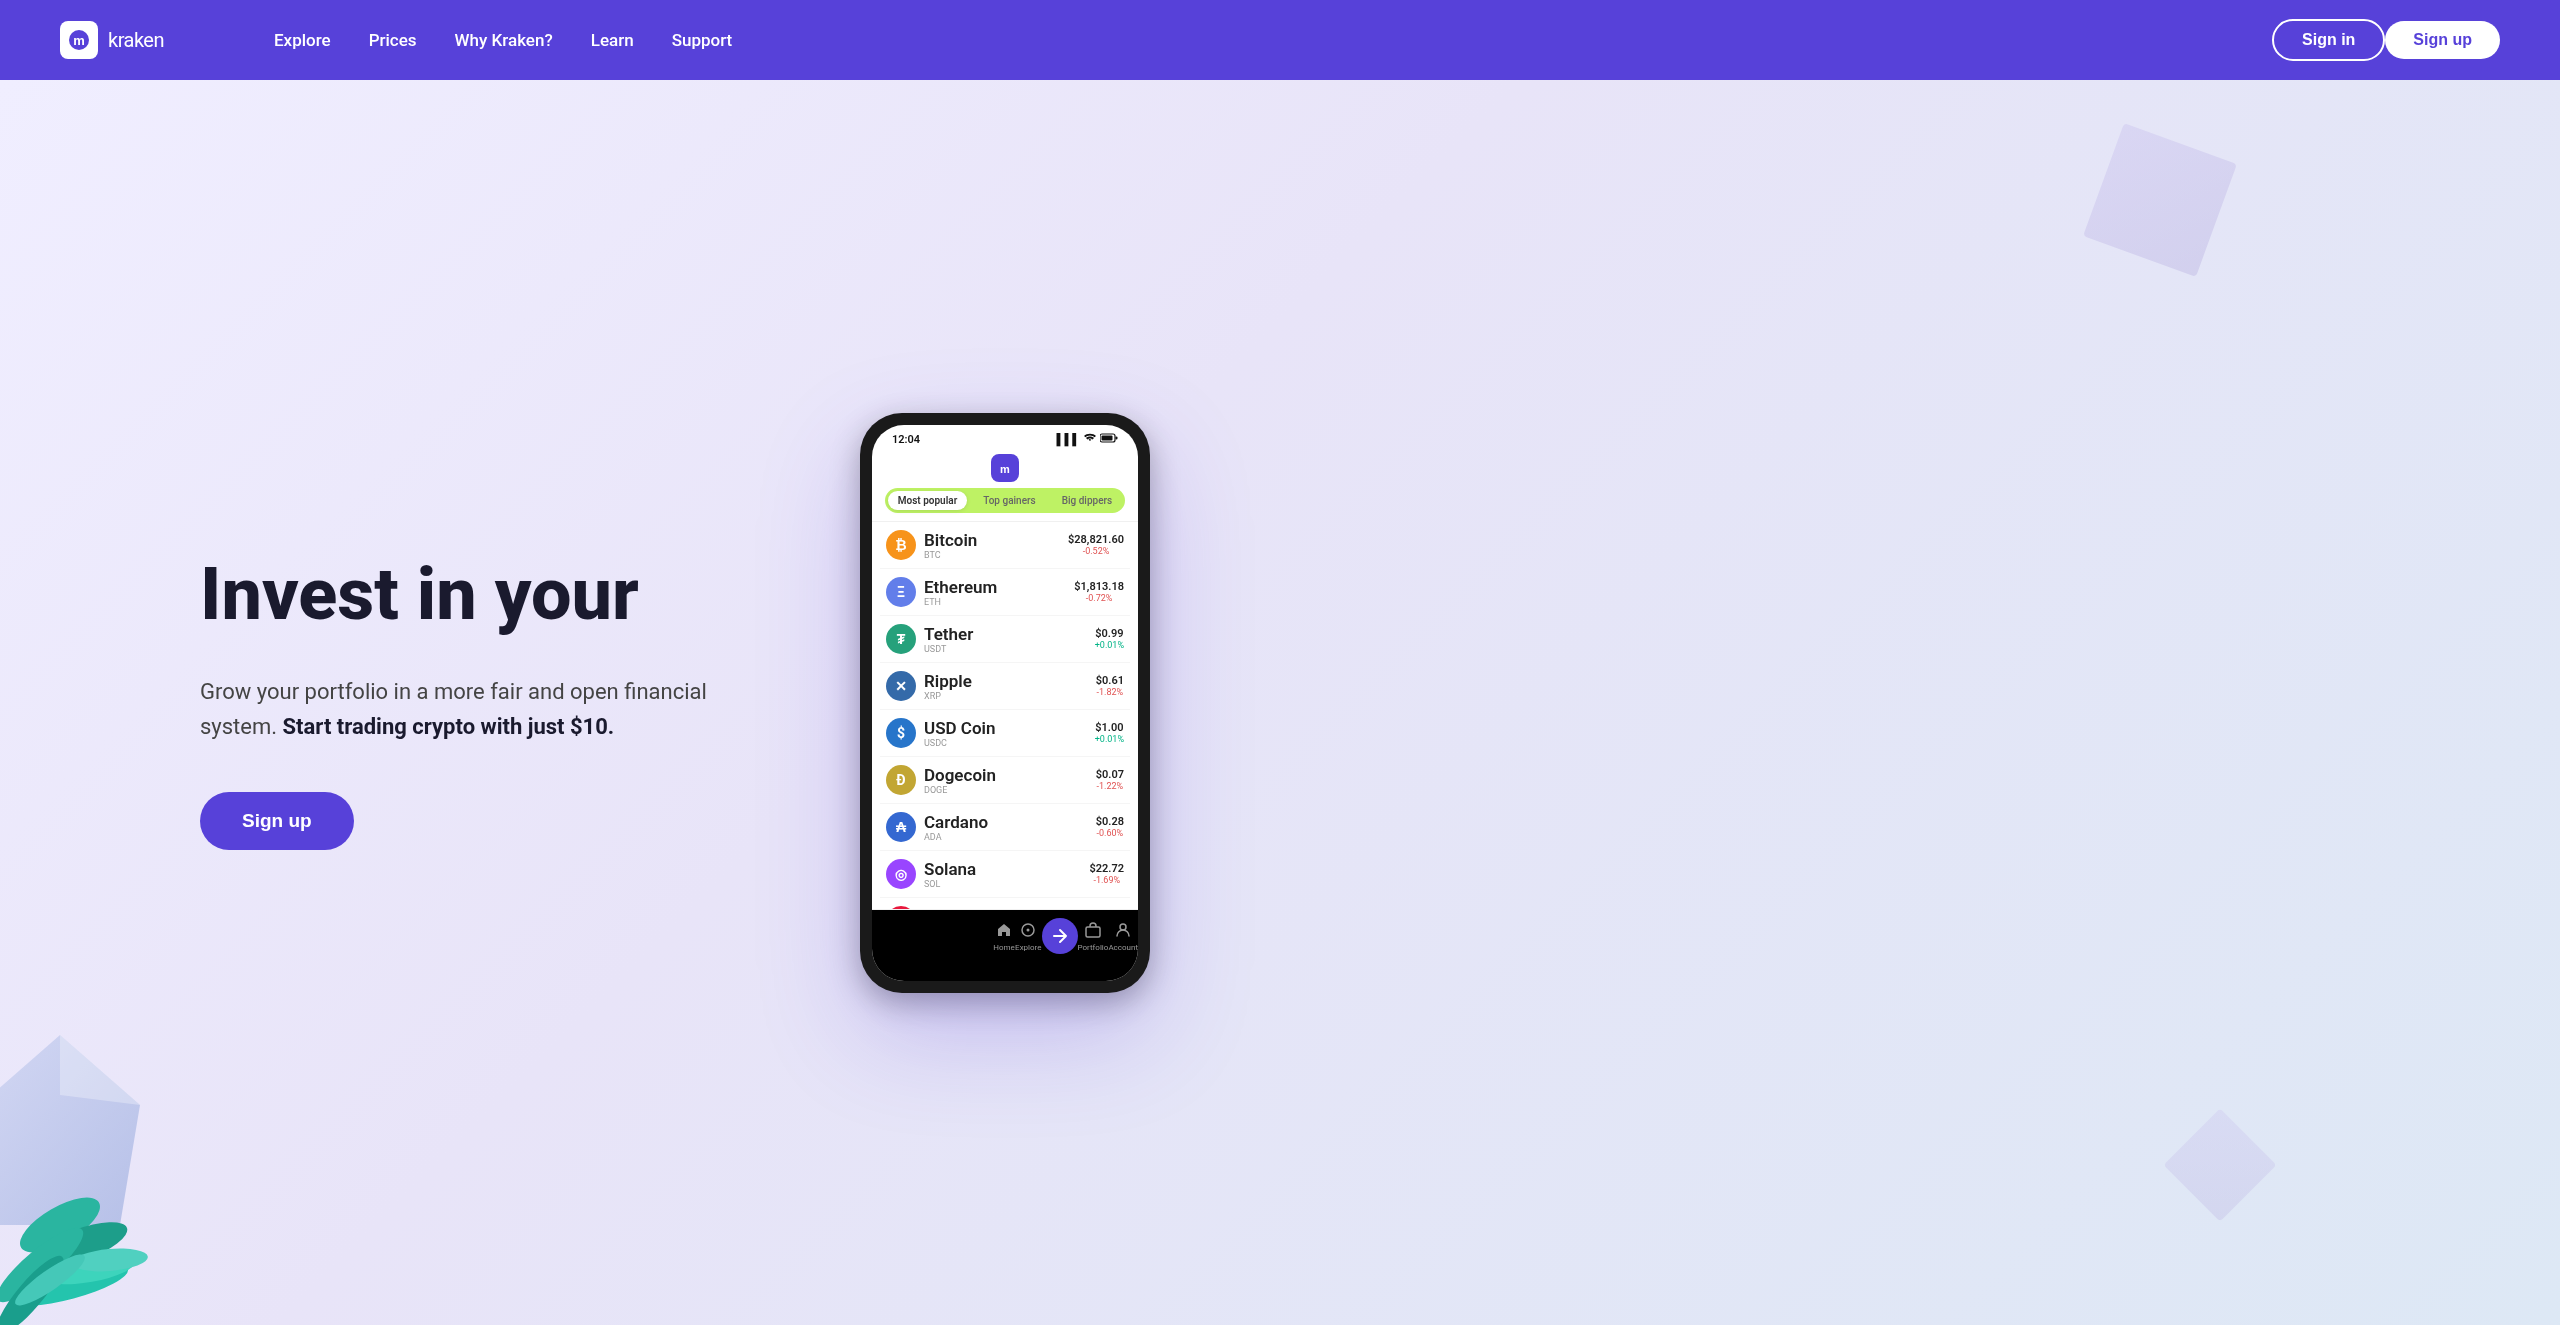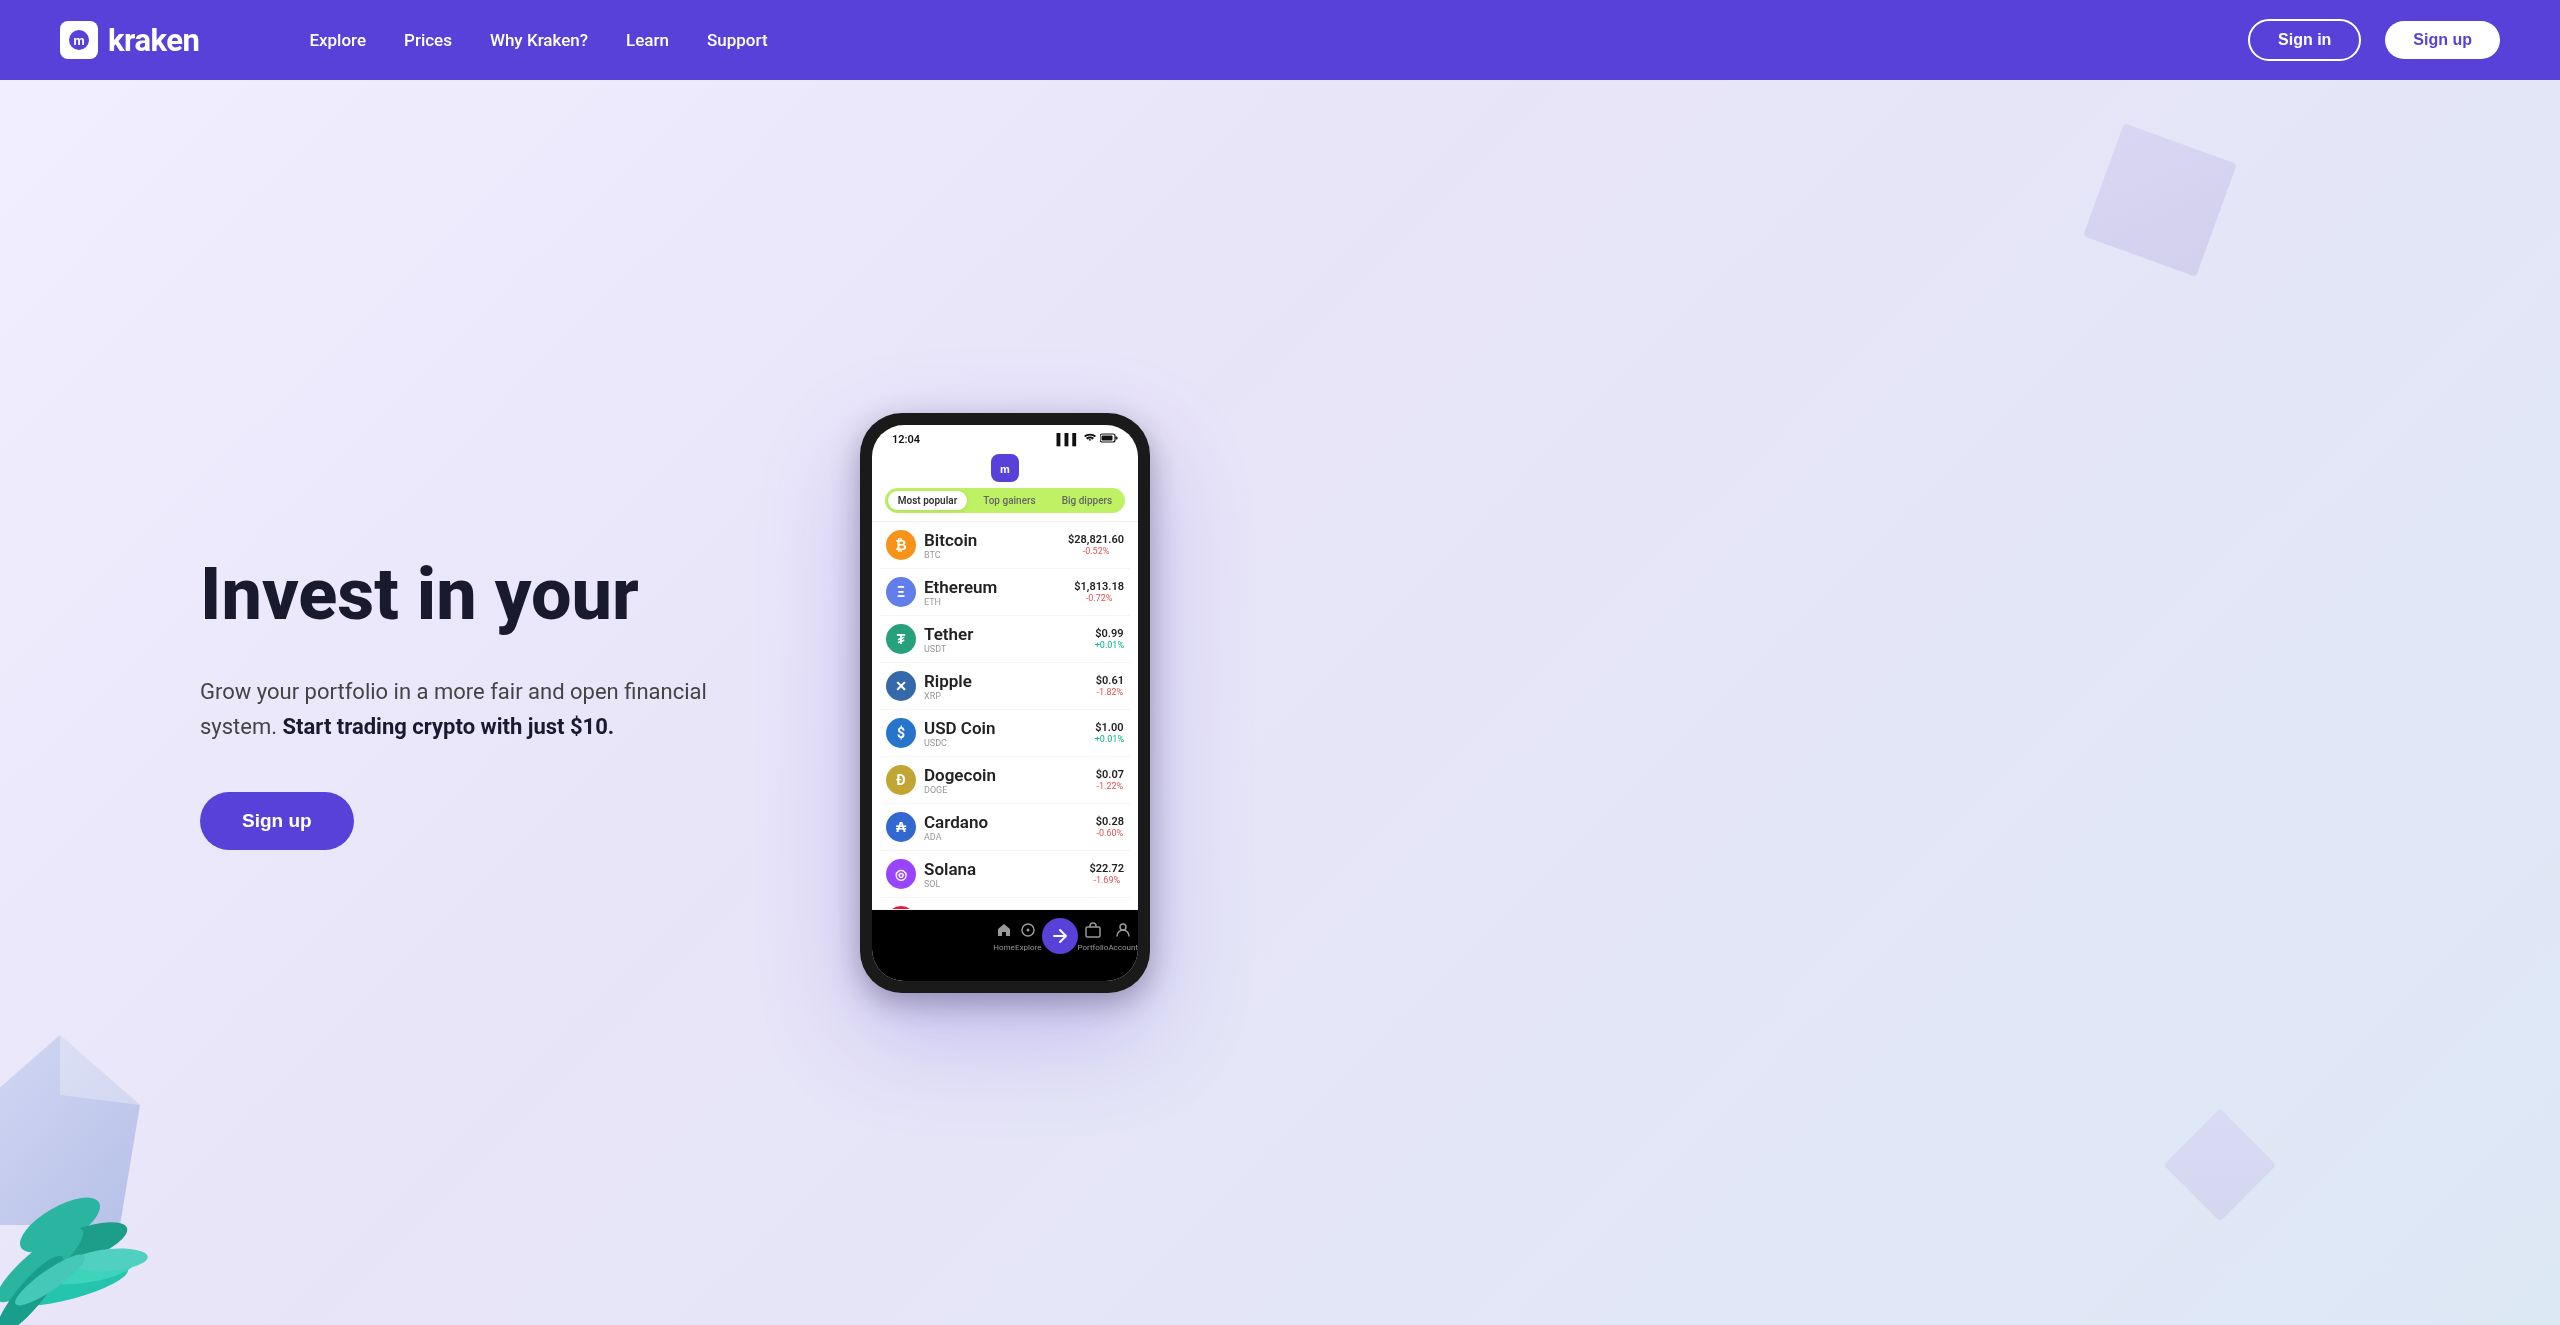--- a/index.html
+++ b/index.html
@@ -25,7 +25,7 @@
       display: flex; align-items: center; justify-content: center;
       font-size: 20px; color: #5741d9; font-weight: 900;
     }
-    .logo-text { color: white; font-size: 31px; font-weight: 700; letter-spacing: -0.5px; }
+    .logo-text { color: white; font-size: 20px; font-weight: 400; letter-spacing: -0.5px; }
     .nav-links { display: flex; gap: 38px; }
     .nav-link { color: white; text-decoration: none; font-size: 17px; font-weight: 500; cursor: pointer; }
     .nav-right { display: flex; gap: 24px; align-items: center; }

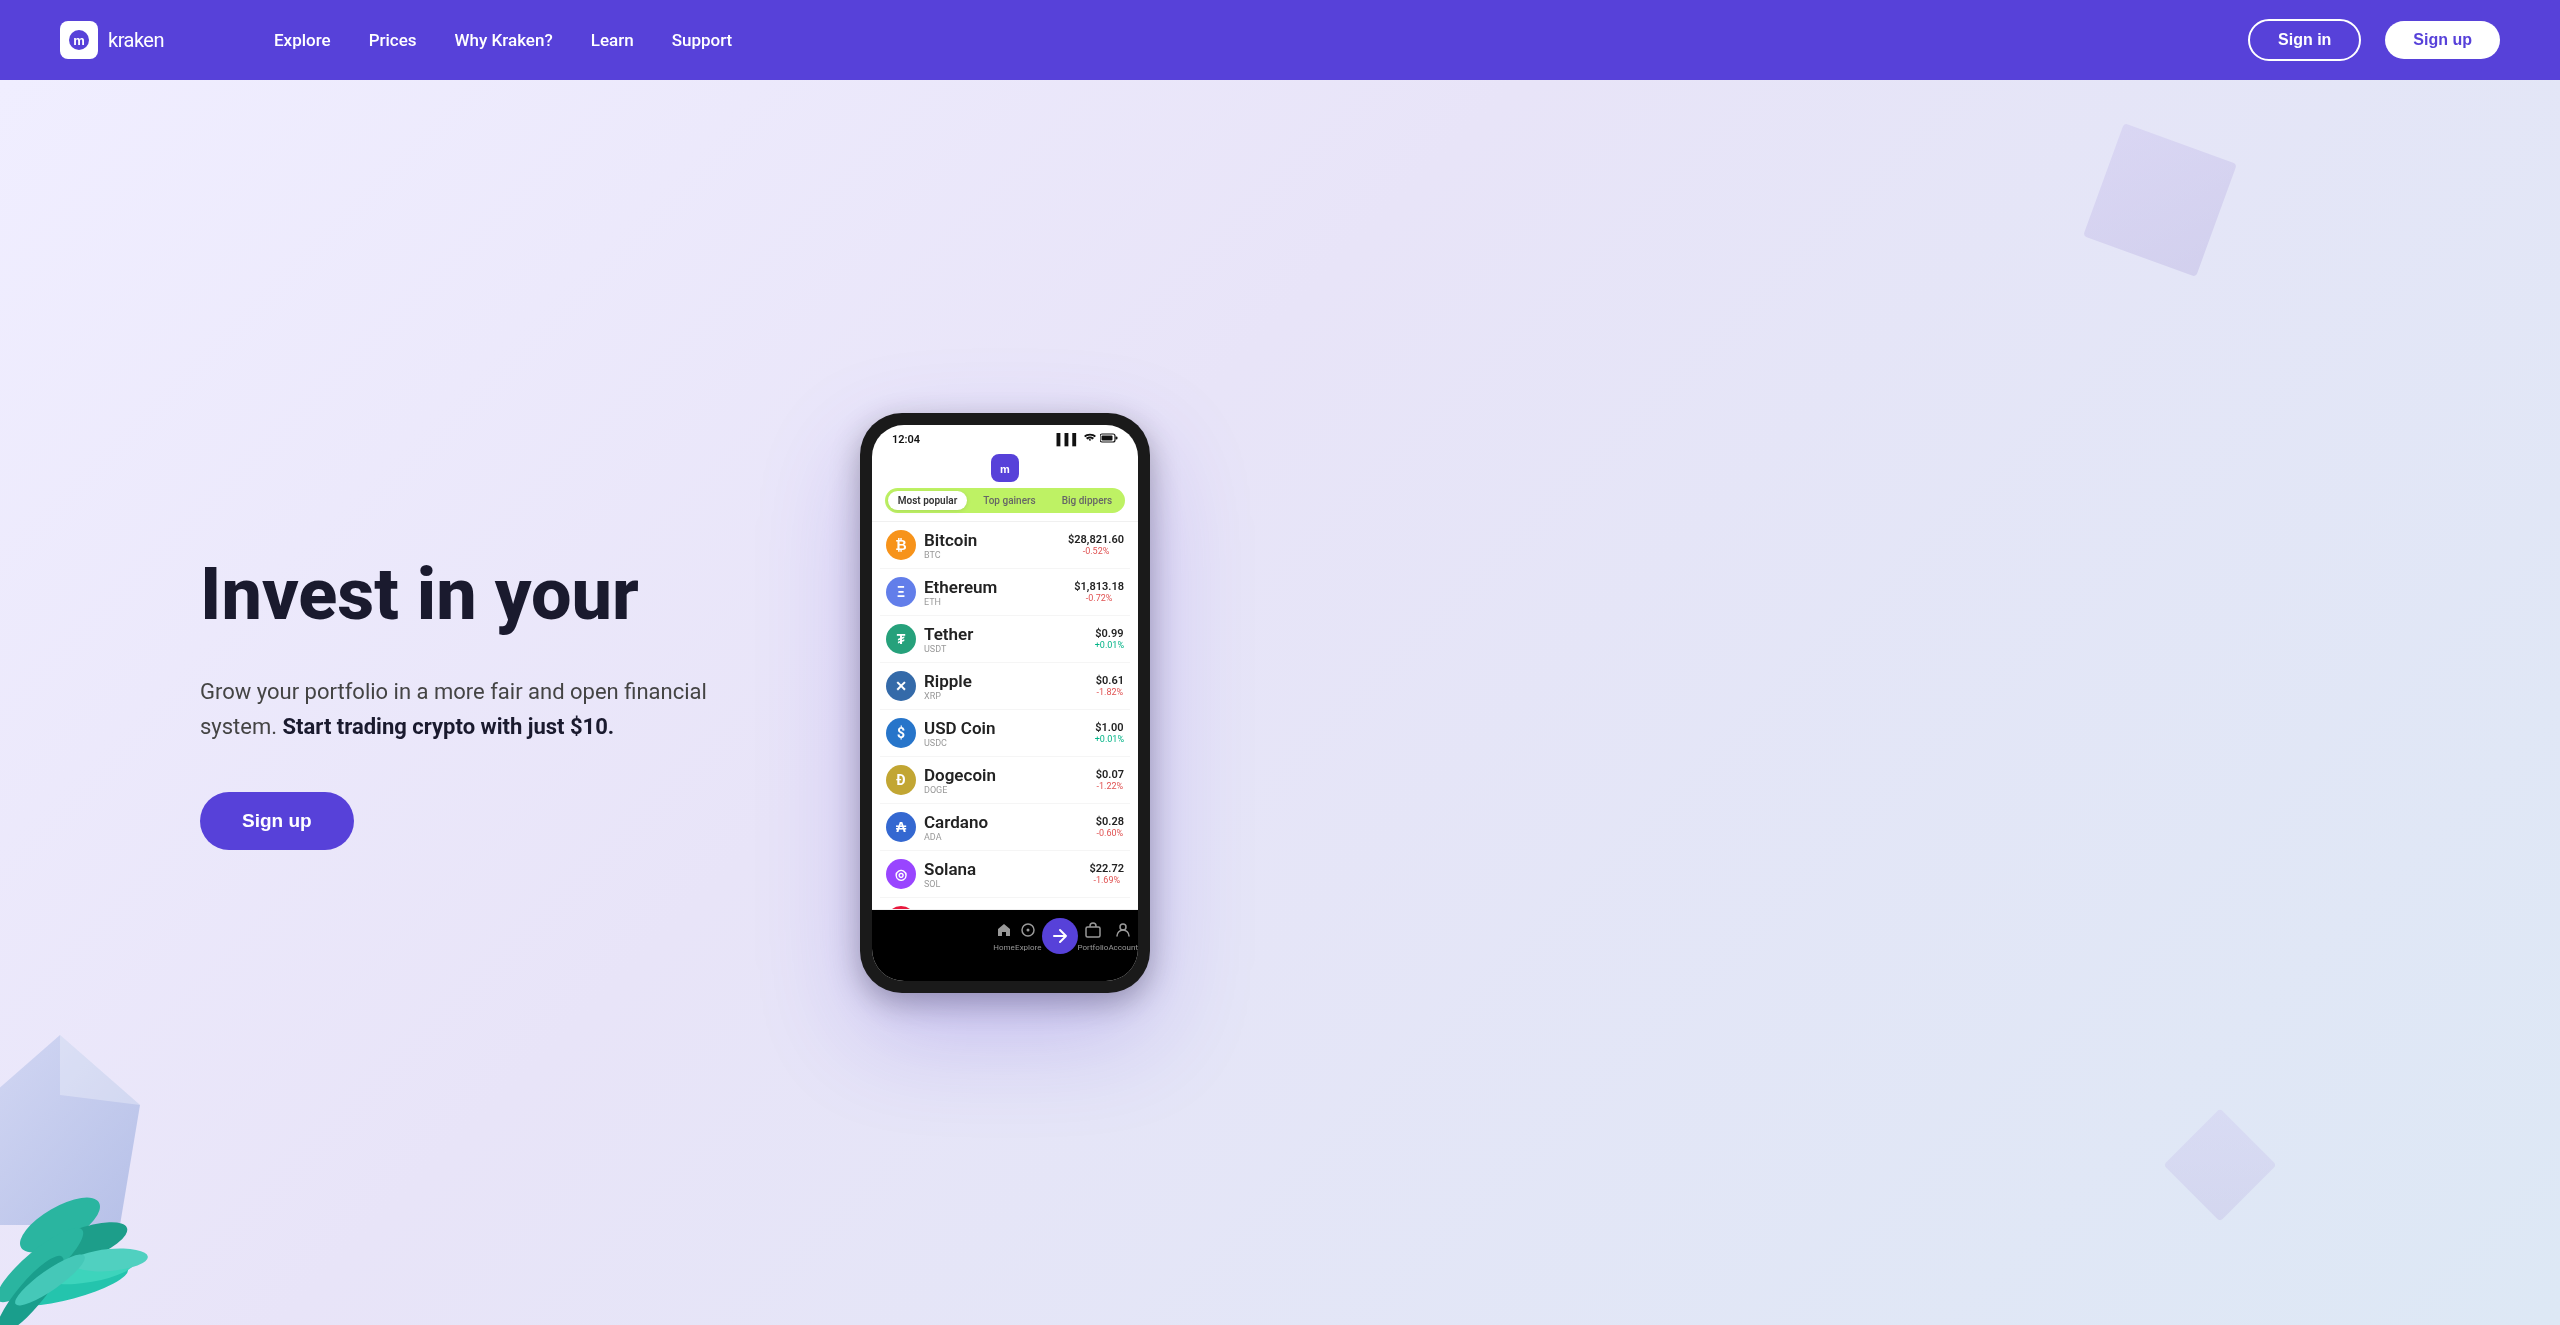--- a/index.html
+++ b/index.html
@@ -28,7 +28,7 @@
     .logo-text { color: white; font-size: 20px; font-weight: 400; letter-spacing: -0.5px; }
     .nav-links { display: flex; gap: 38px; }
     .nav-link { color: white; text-decoration: none; font-size: 17px; font-weight: 500; cursor: pointer; }
-    .nav-right { display: flex; gap: 24px; align-items: center; }
+    .nav-right { display: flex; gap: 0; align-items: center; }
     .btn-signin {
       border: 2px solid white;
       background: transparent;

